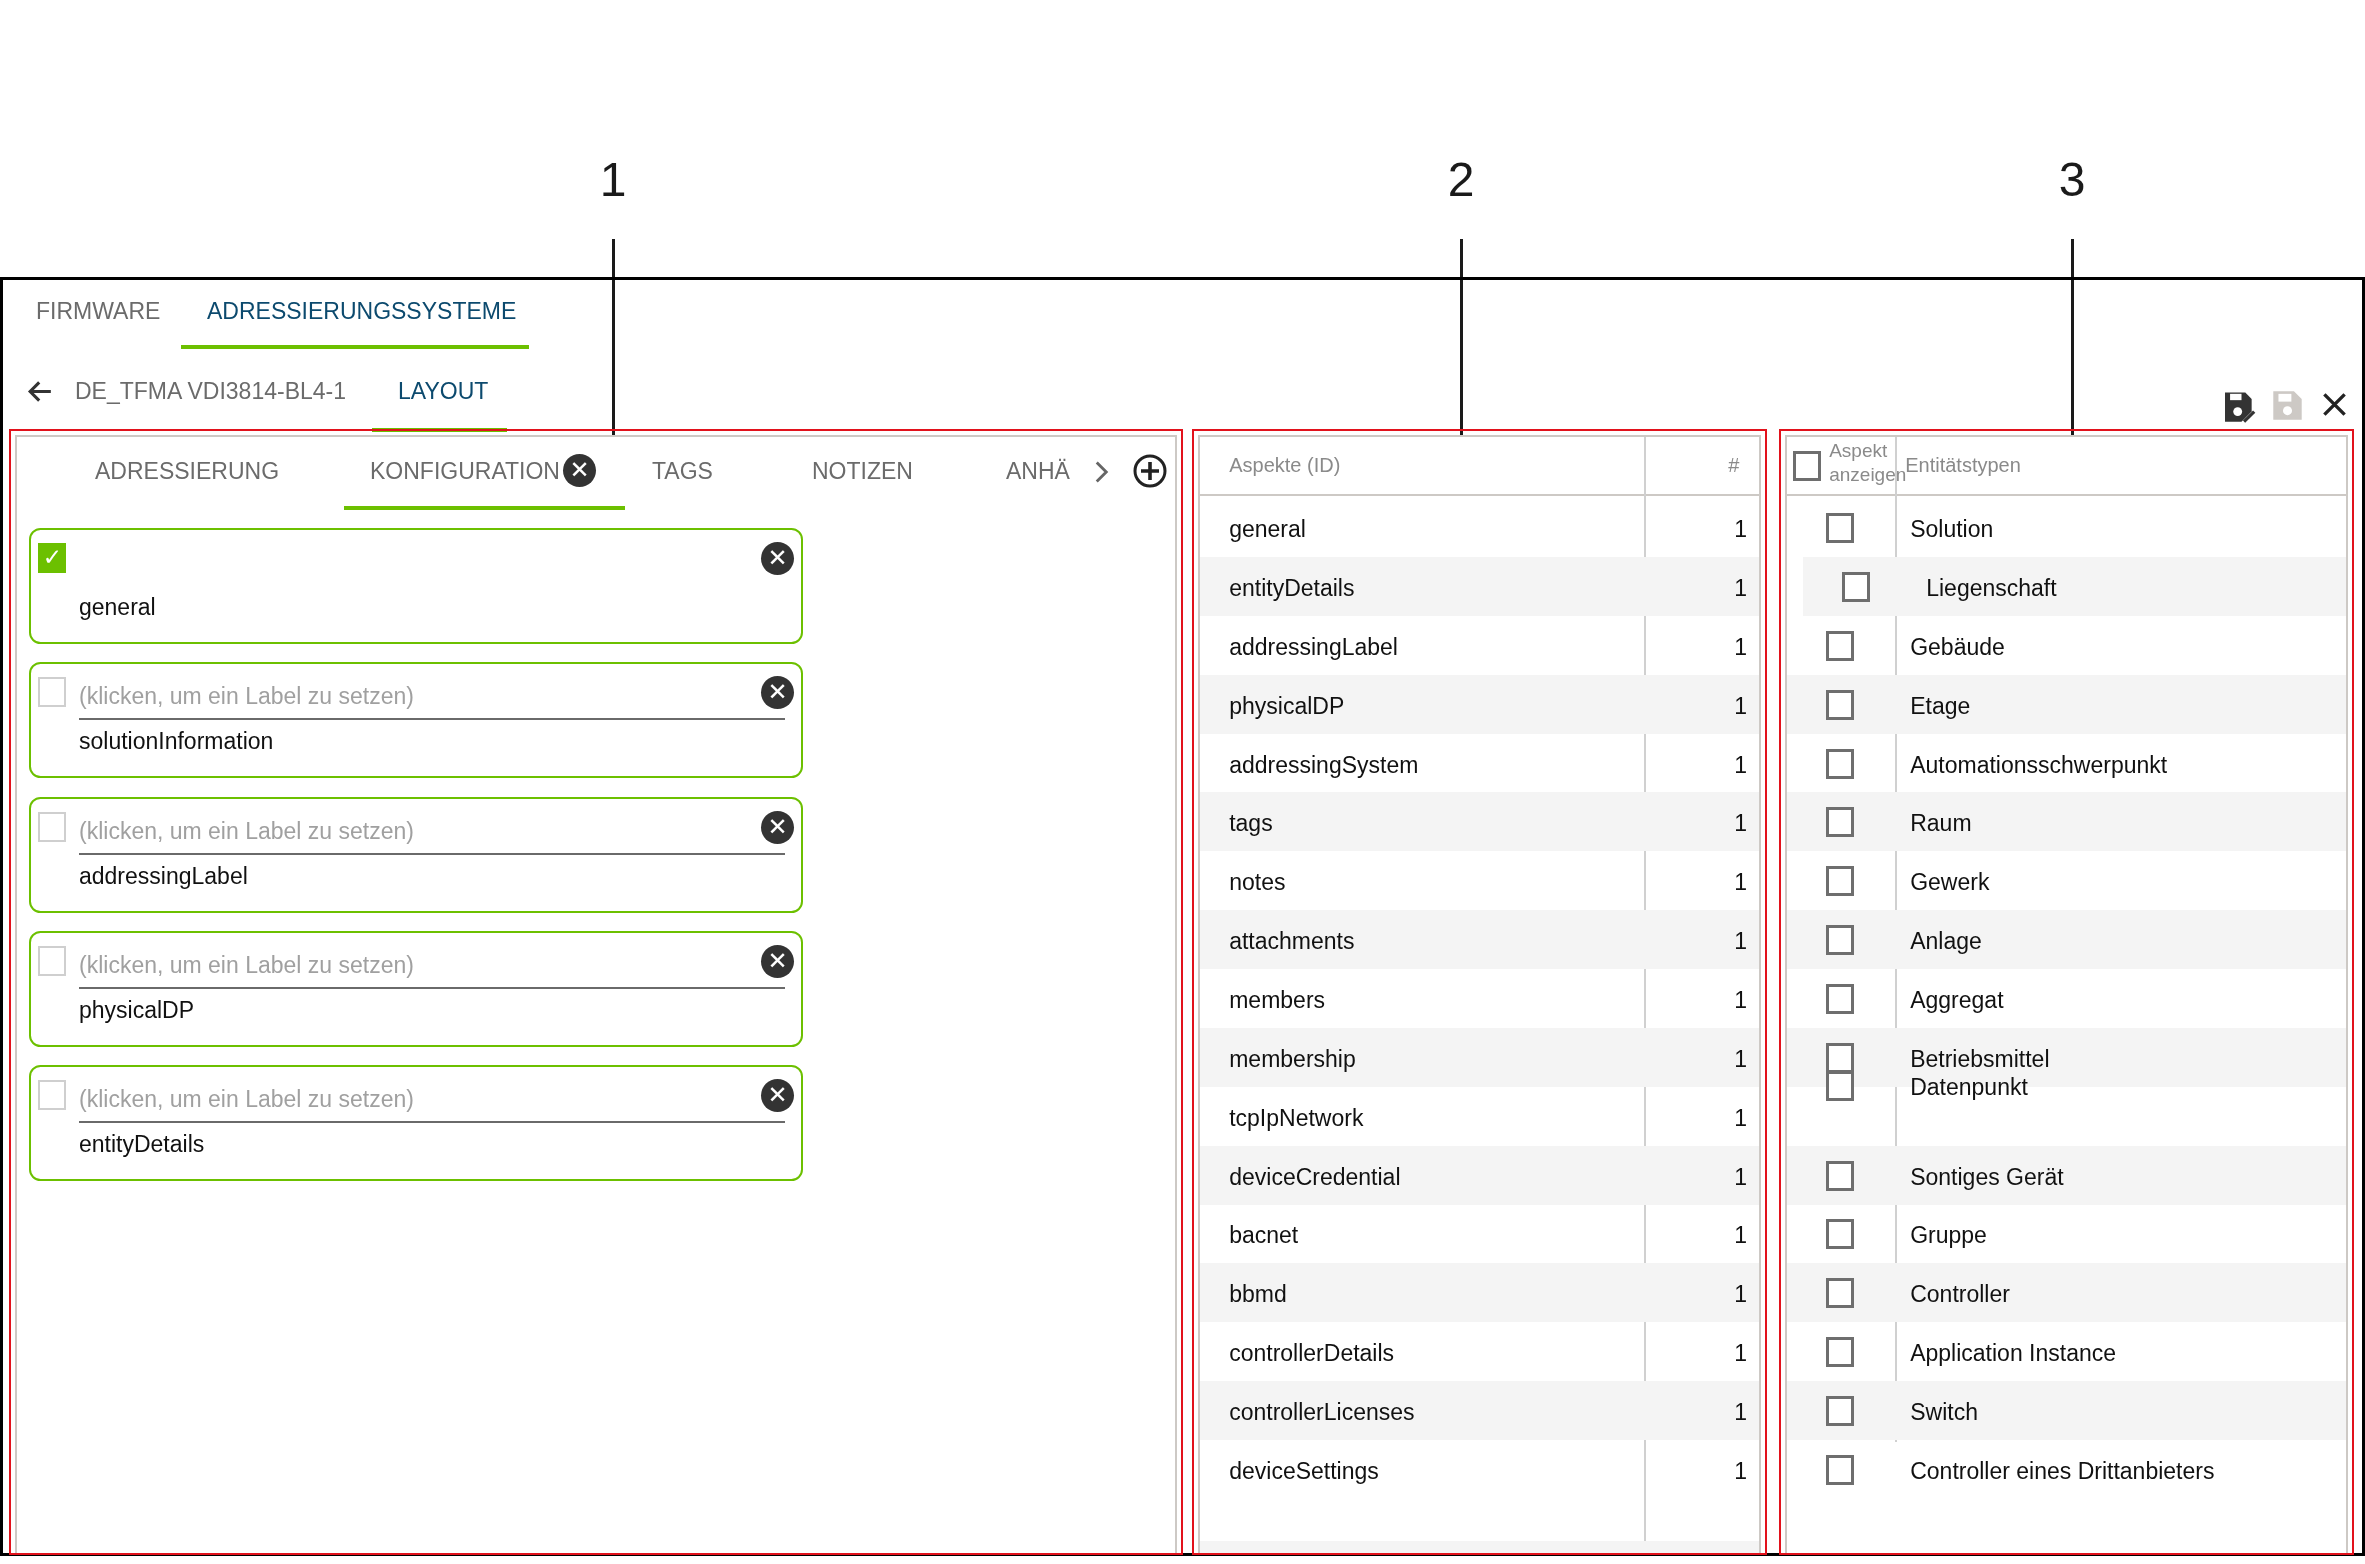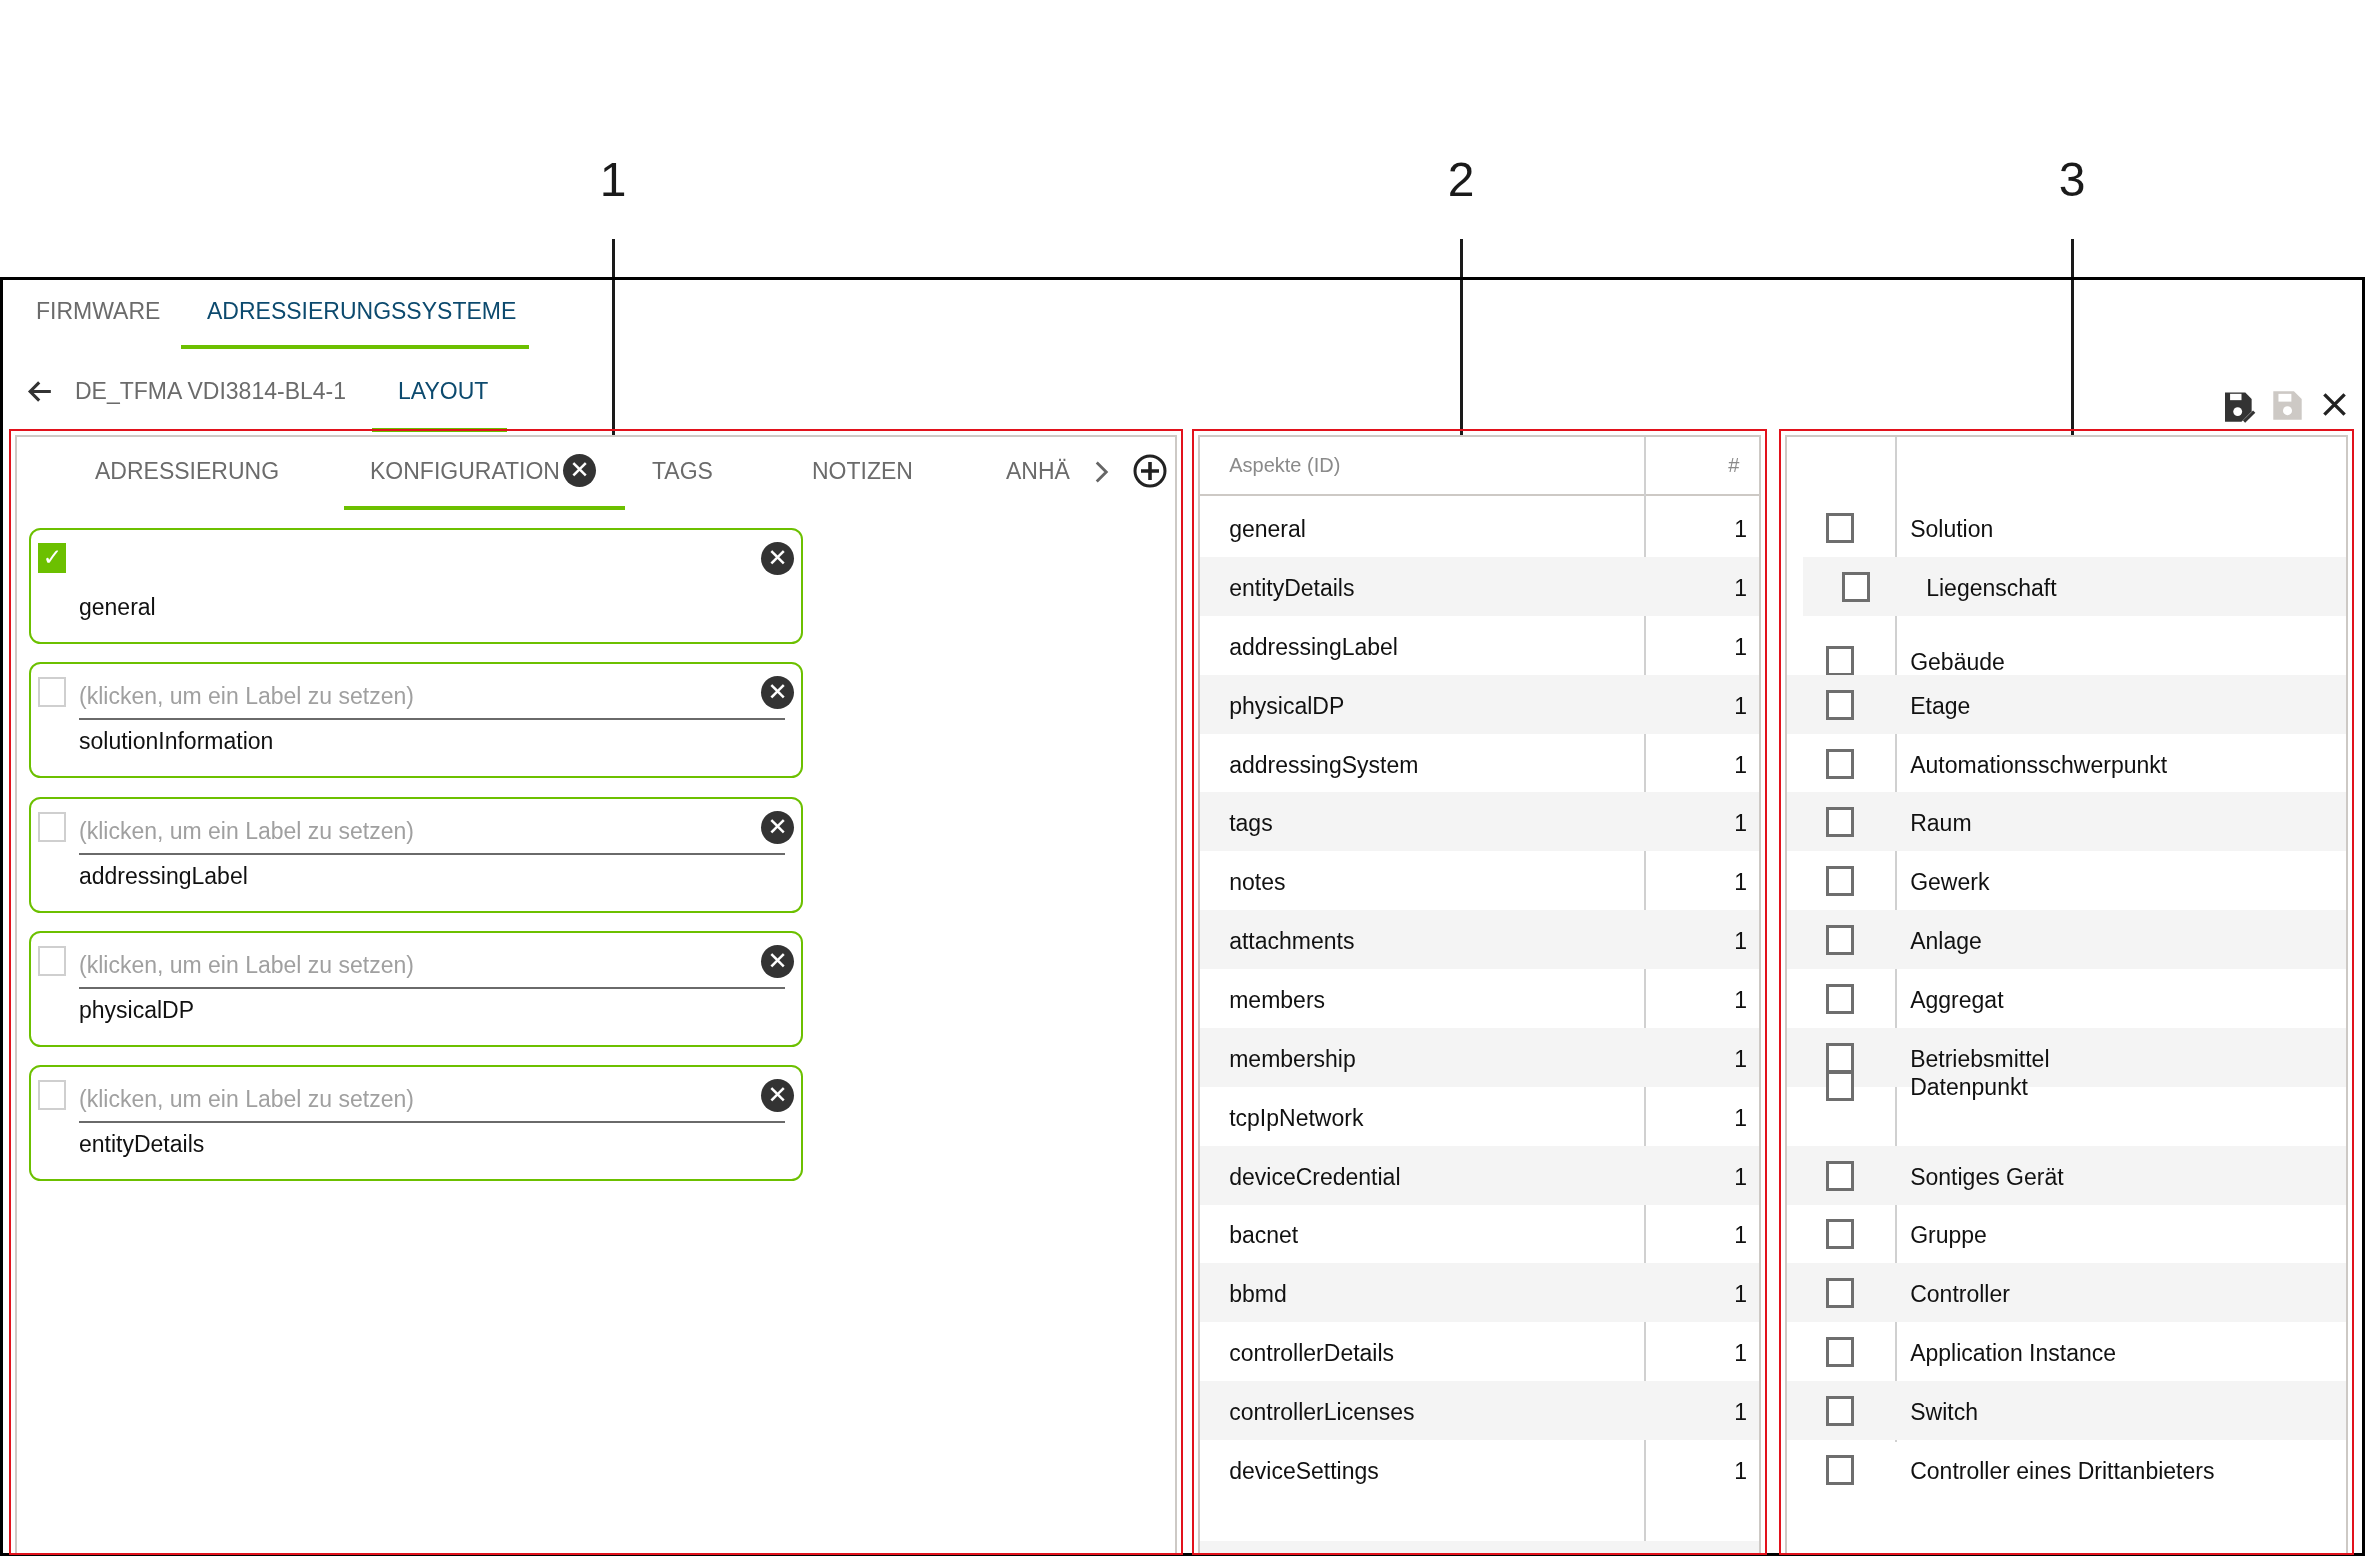--- a/index.html
+++ b/index.html
@@ -226,6 +226,14 @@
 
 <div class="panel" style="left:1779px;top:429px;width:575px;height:1126px;overflow:hidden">
   <div class="panel-inner" style="overflow:hidden">
+    <div class="tbl-header">
+      <div class="sq" style="left:6.3px;top:14px"></div>
+      <div class="abs" style="left:42px;top:2.1px;font-size:19px;line-height:24px;text-align:right;width:58px">
+        <div>Aspekt</div>
+        <div>anzeigen</div>
+      </div>
+      <span class="abs" style="left:118px;top:16.7px">Entitätstypen</span>
+    </div>
     <div class="vdiv" style="left:108px;height:1005px"></div>
     <div id="entity-rows">
         <div class="row" style="top: 61px;">

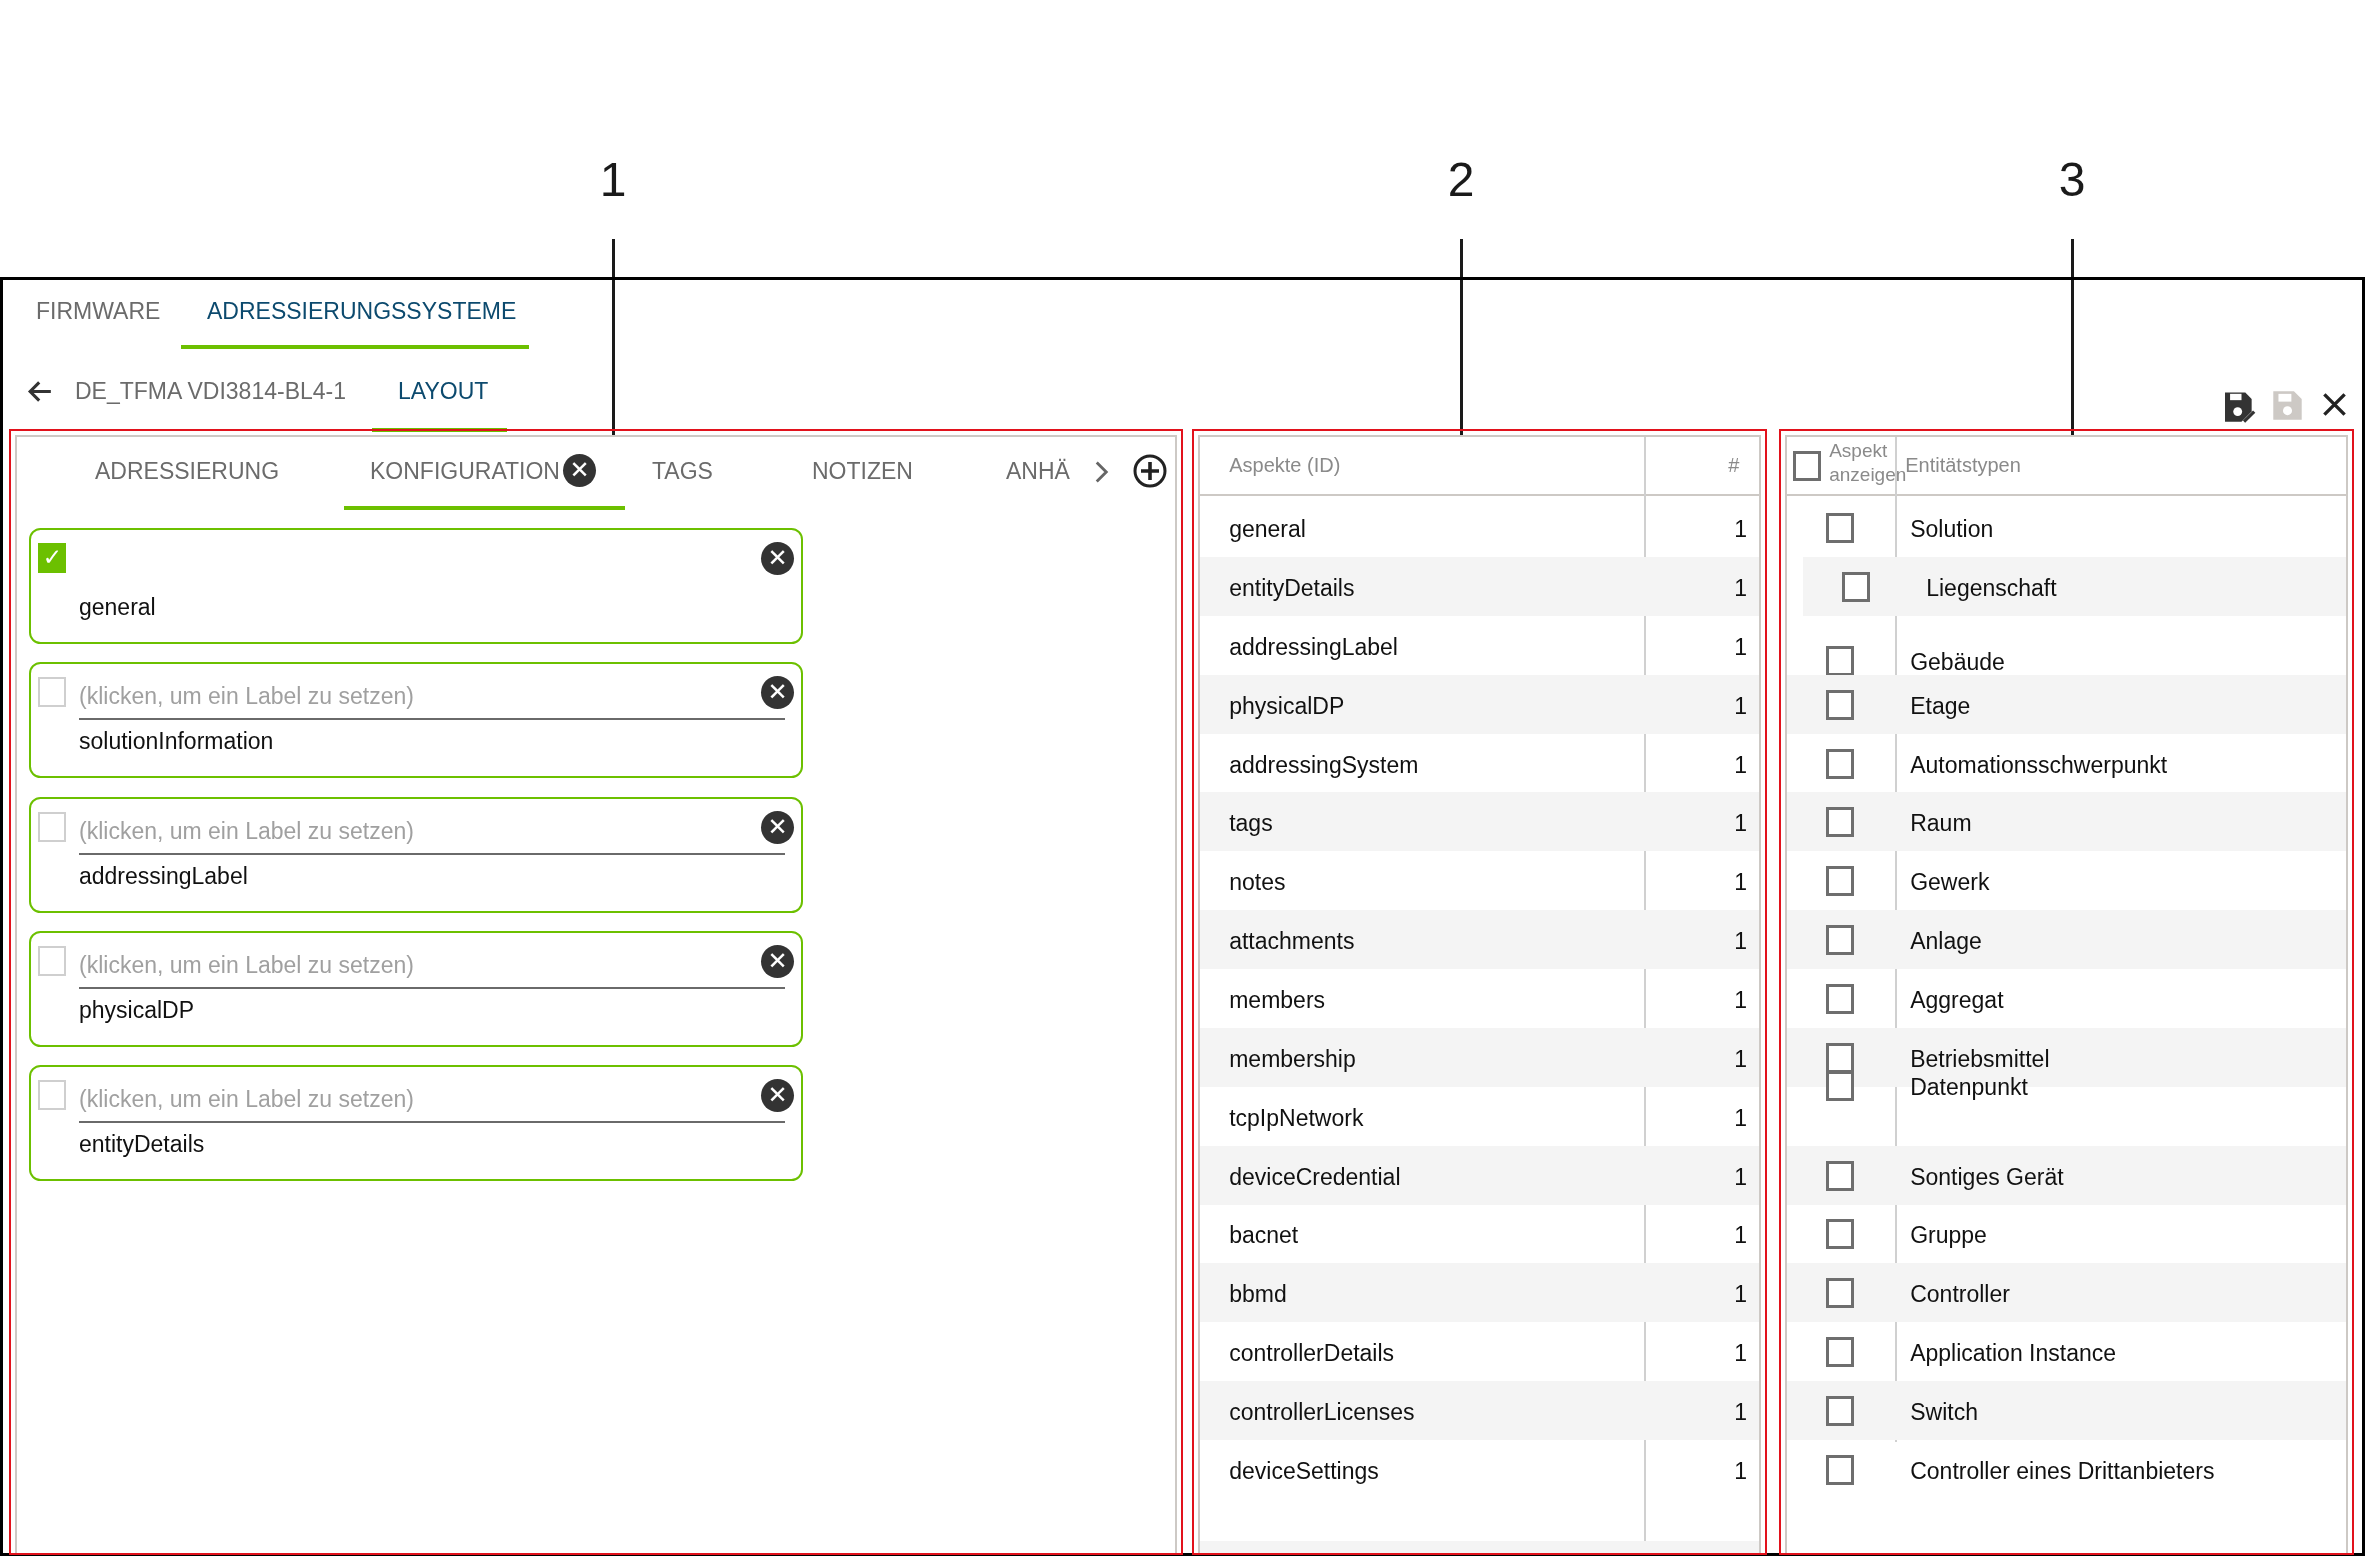--- a/index.html
+++ b/index.html
@@ -244,7 +244,7 @@
           <div class="sq" style="left:39px;top:14.6px"></div>
           <span class="abs" style="left:123px;top:18px">Liegenschaft</span>
         </div>
-        <div class="row" style="top: 194px; text-decoration: underline;">
+        <div class="row" style="top: 179px; text-decoration: underline;">
           <div class="sq" style="left:39px;top:14.6px"></div>
           <span class="abs" style="left:123px;top:18px">Gebäude</span>
         </div>

